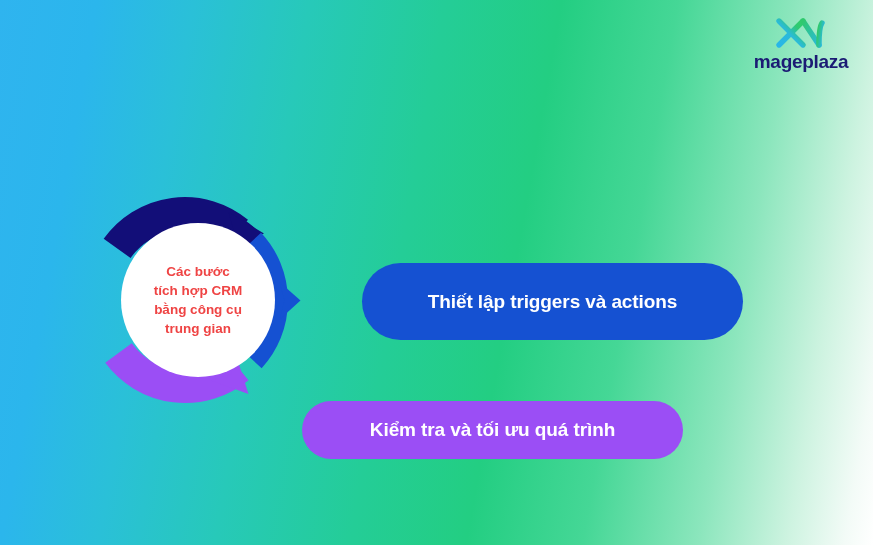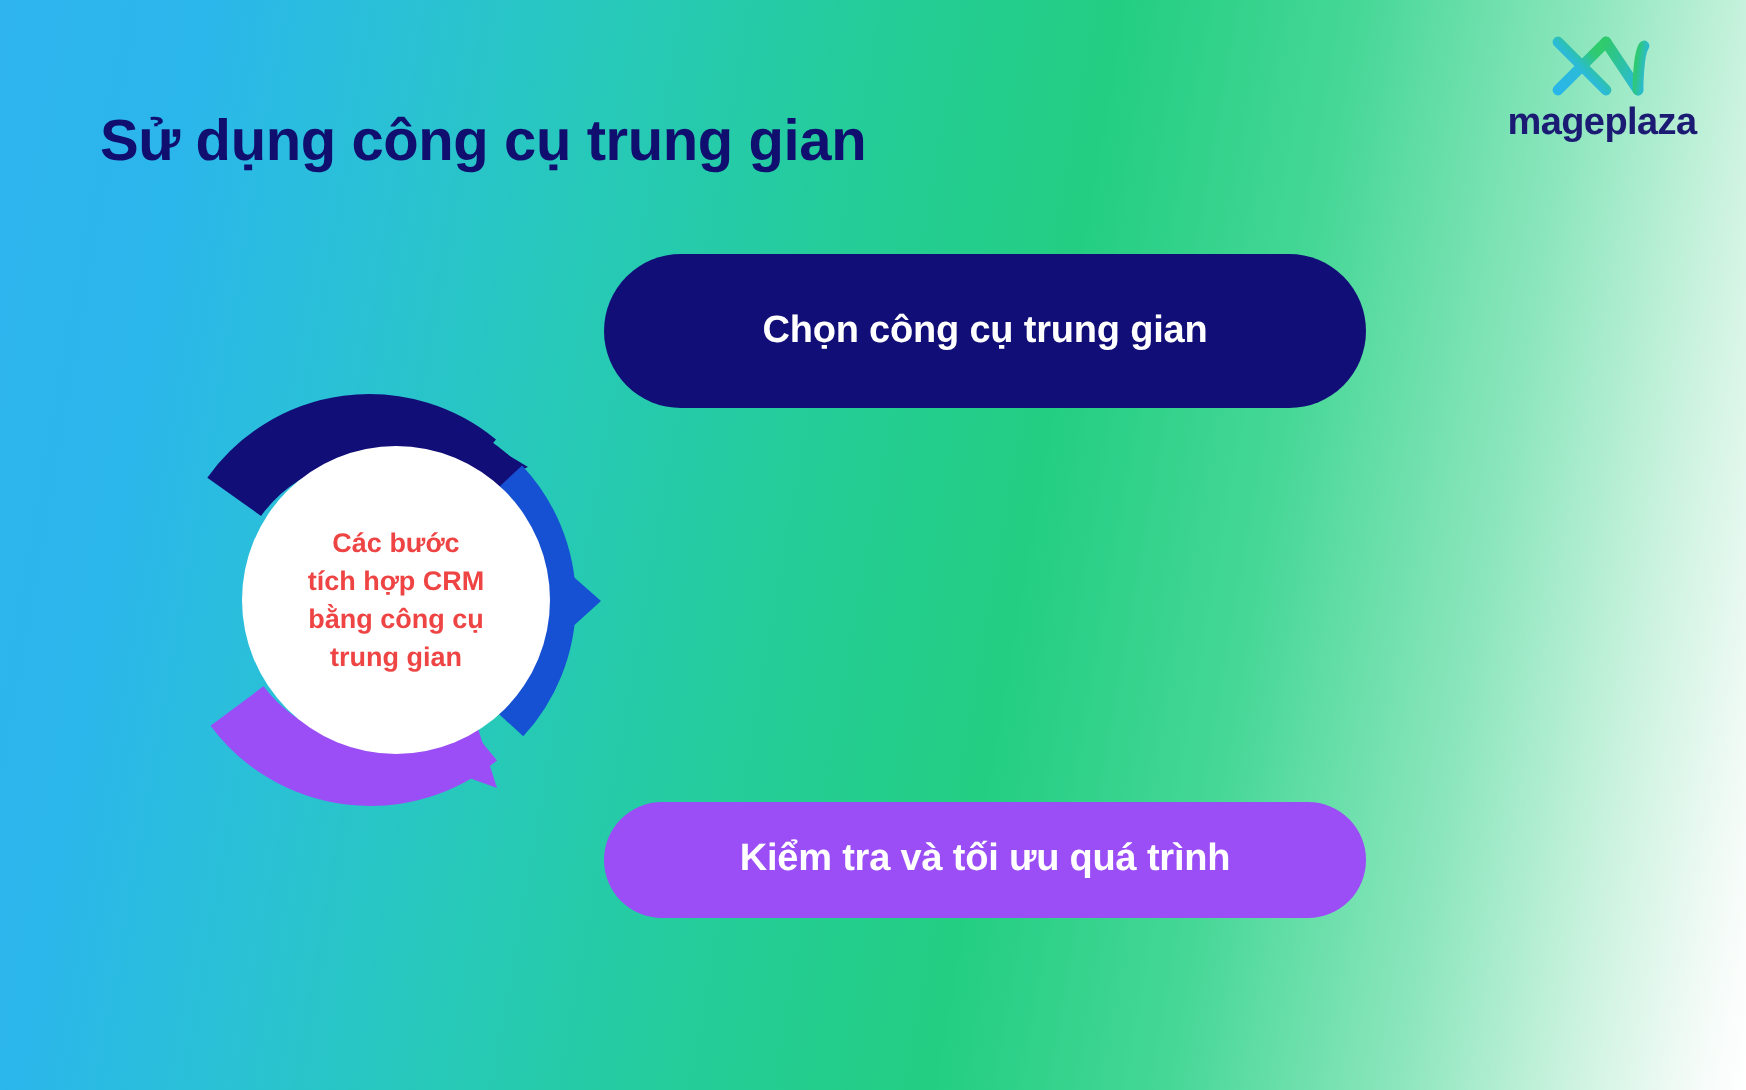--- a/index.html
+++ b/index.html
@@ -132,7 +132,6 @@
 
 <div id="canvas">
 
-  <div id="page-title">Sử dụng công cụ trung gian</div>
 
   <div id="logo">
     <svg id="logo-mark" width="56" height="34" viewBox="0 0 56 34">

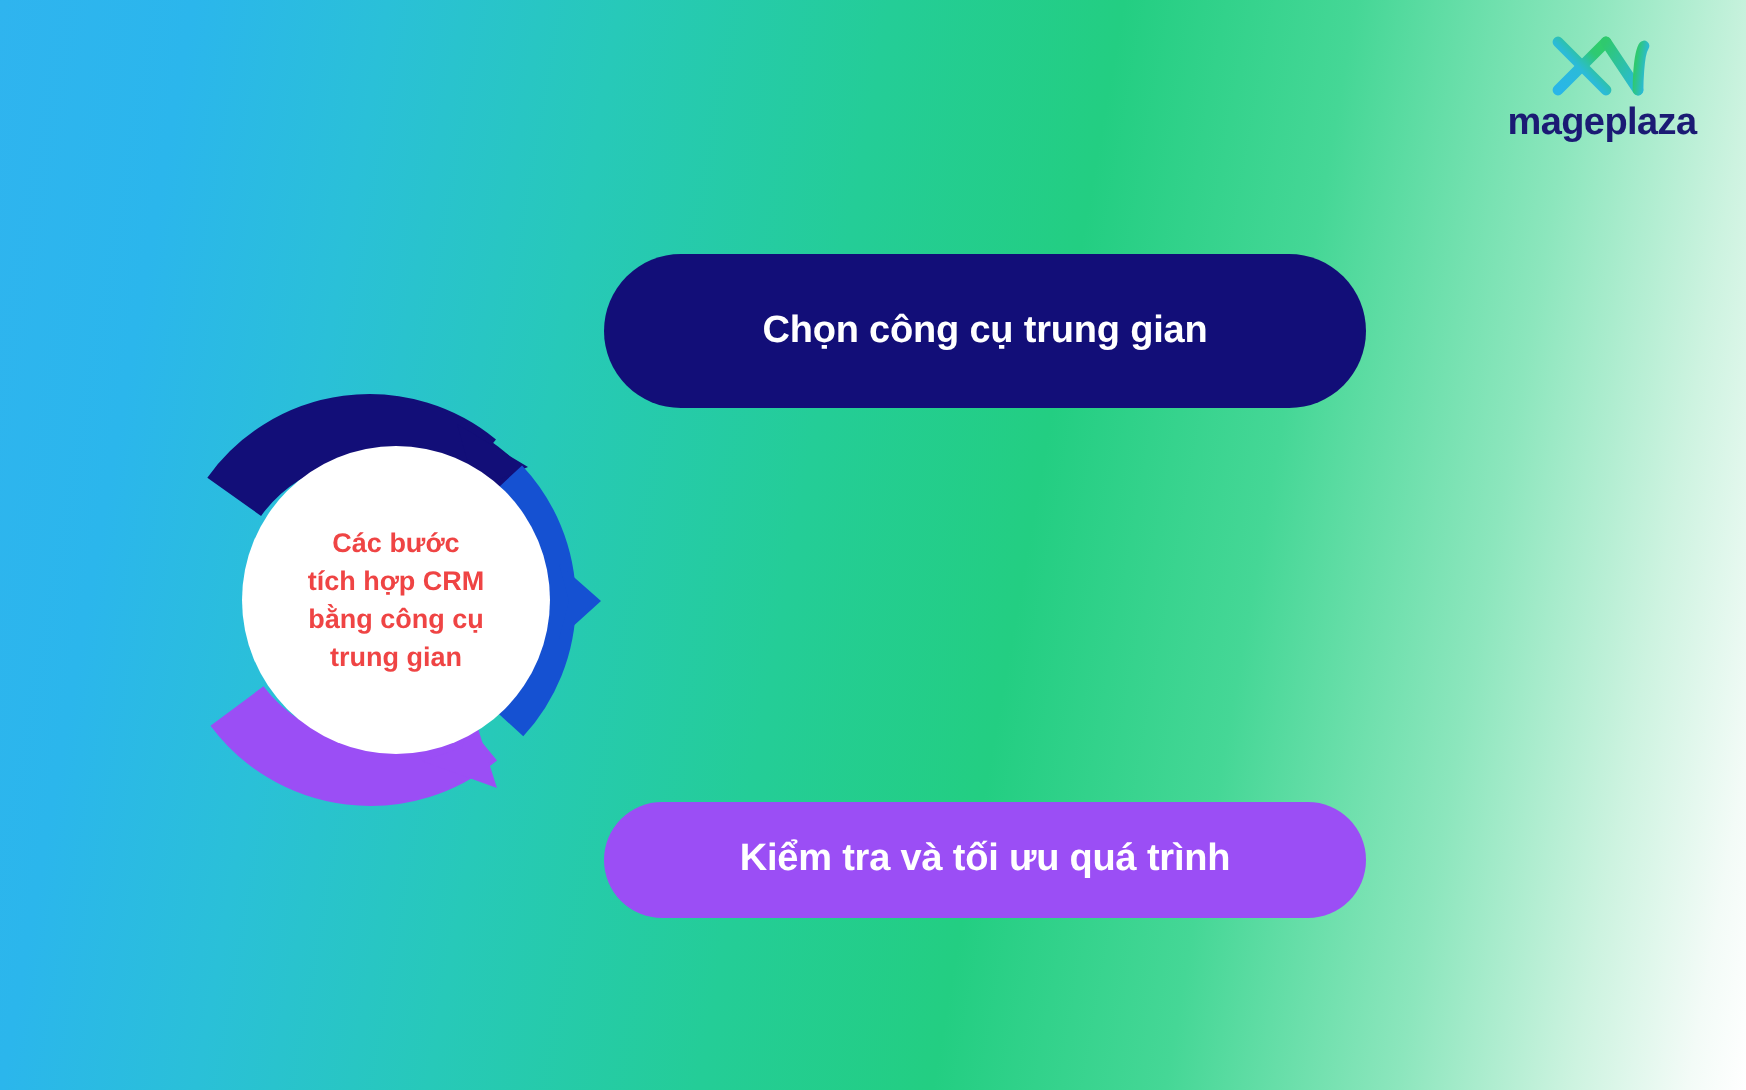--- a/index.html
+++ b/index.html
@@ -214,7 +214,6 @@
     </div>
   </div>
 
-  <div class="pill" id="pill-1">Chọn công cụ trung gian</div>
 
 
   <div class="pill" id="pill-3">Kiểm tra và tối ưu quá trình</div>

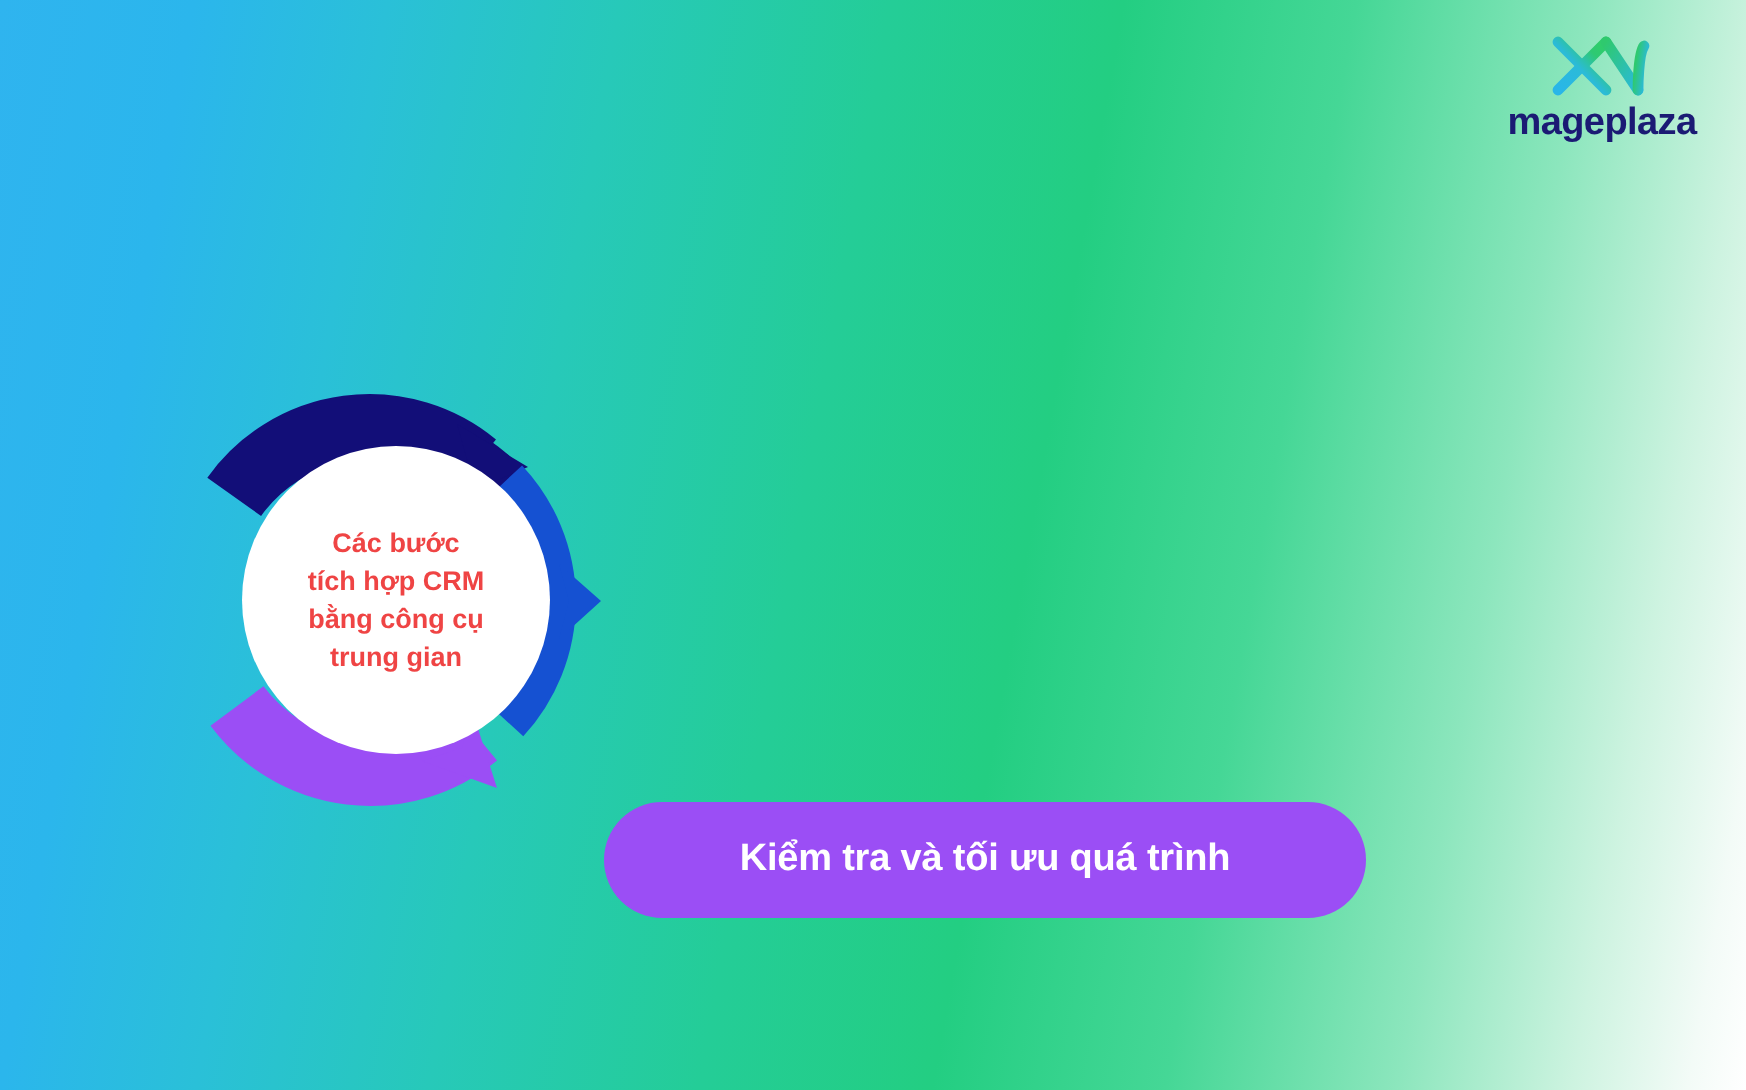--- a/index.html
+++ b/index.html
@@ -215,6 +215,7 @@
   </div>
 
 
+  <div class="pill" id="pill-2">Thiết lập triggers và actions</div>
 
   <div class="pill" id="pill-3">Kiểm tra và tối ưu quá trình</div>
 

